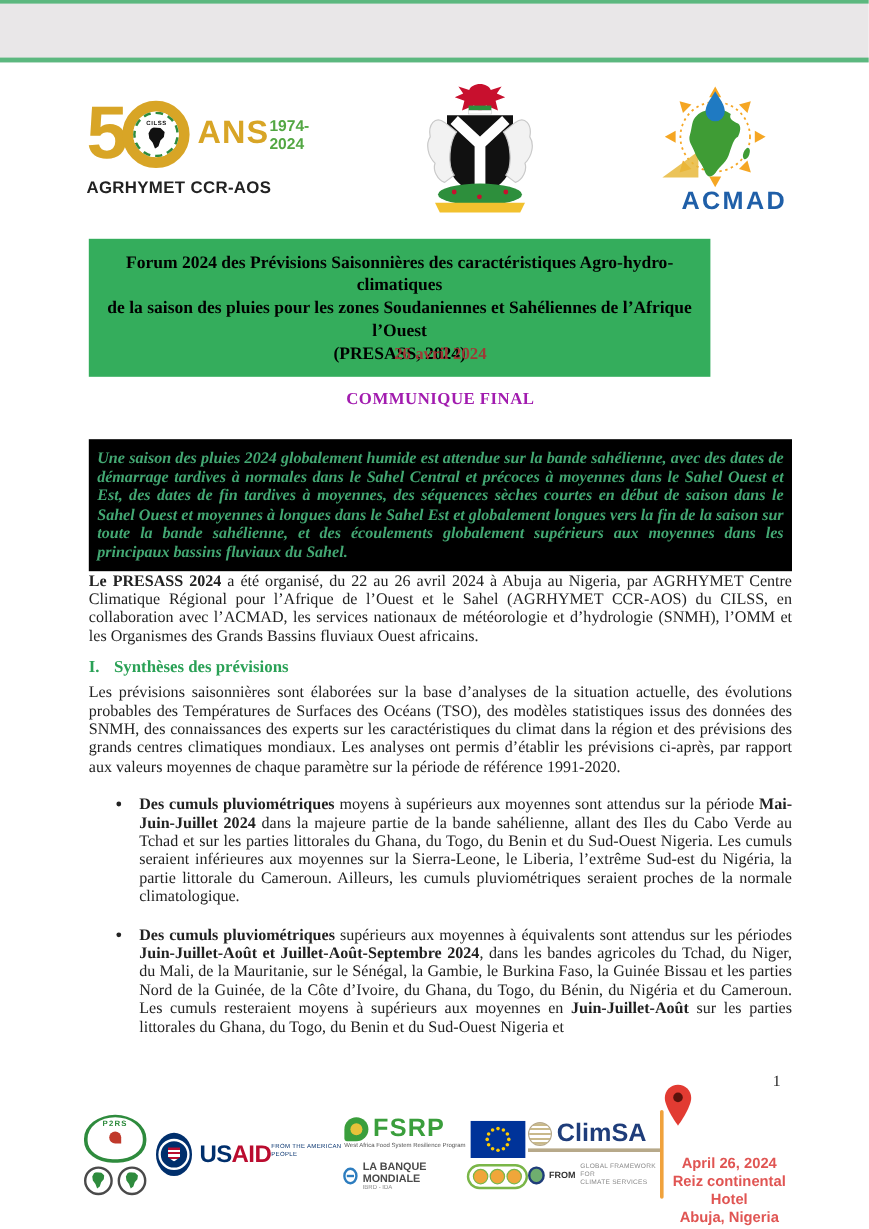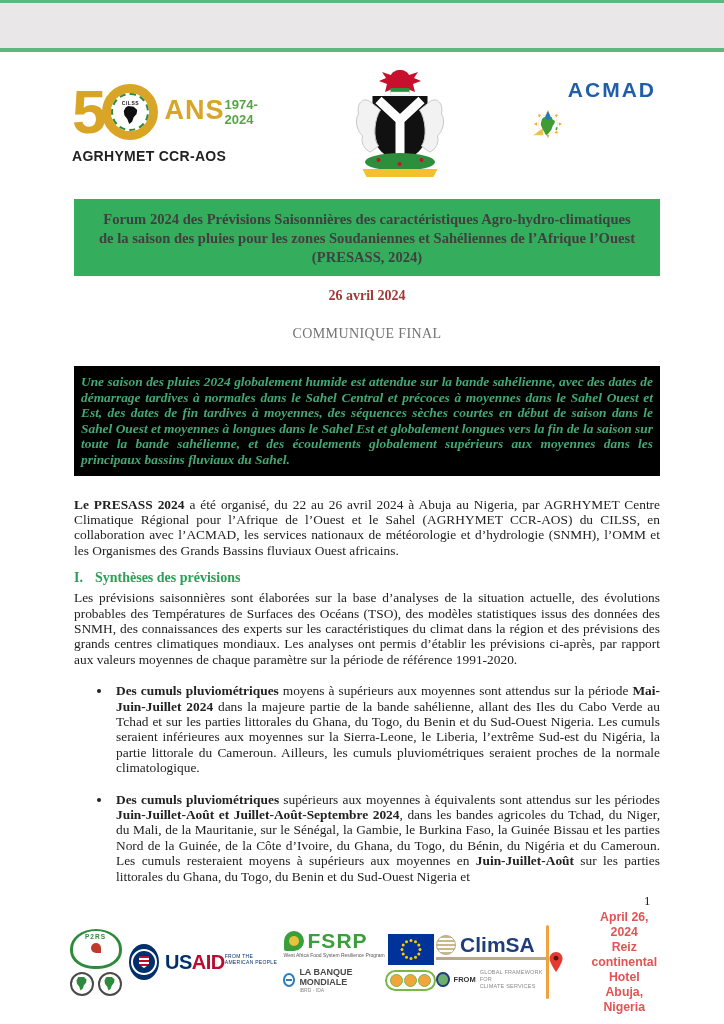--- a/index.html
+++ b/index.html
@@ -32,7 +32,7 @@
 
   .nigeria-logo { width:100px; height:112px; }
 
-  .acmad-logo { width:128px; display:flex; flex-direction:row; align-items:flex-start; }
+  .acmad-logo { width:128px; display:flex; flex-direction:column; align-items:flex-end; }
   .acmad-word { font-family:"Liberation Sans", sans-serif; font-size:21px; font-weight:bold;
                 color:#1f5fa8; letter-spacing:2px; line-height:20px; }
 

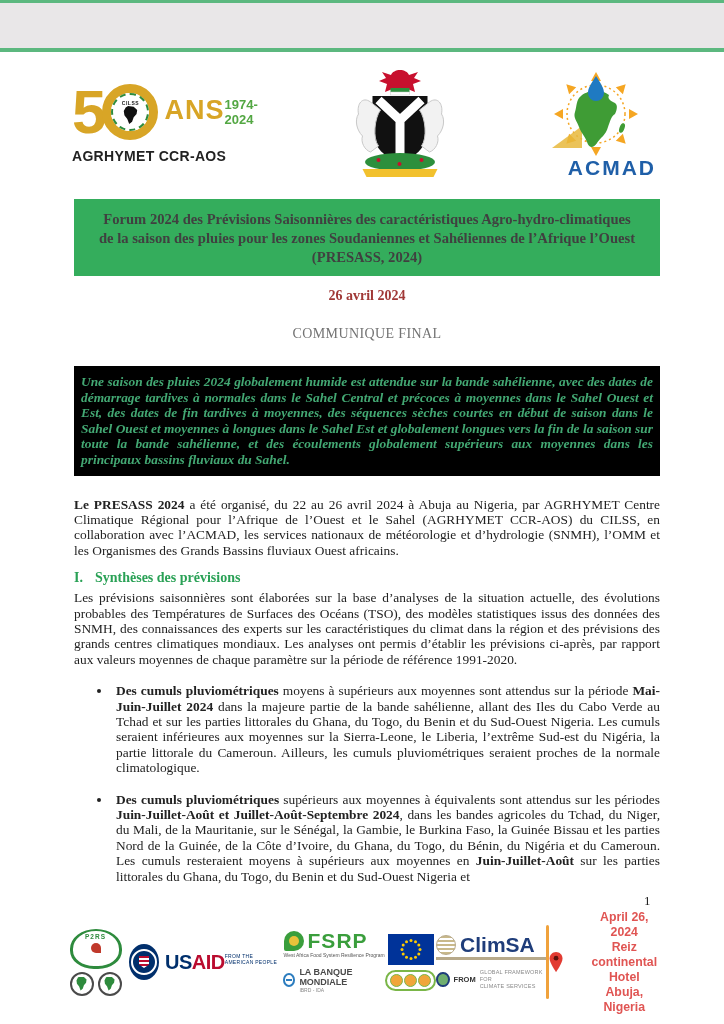--- a/index.html
+++ b/index.html
@@ -37,8 +37,8 @@
                 color:#1f5fa8; letter-spacing:2px; line-height:20px; }
 
   
-  .title-banner { position:absolute; top:199px; left:74px; width:586px; background:#34ad5c;
-                  color:#404040; text-align:center; font-weight:bold; font-size:14.6px;
+  .title-banner { position:absolute; top:199px; left:74px; width:518px; background:#34ad5c;
+                  color:#000000; text-align:center; font-weight:bold; font-size:14.6px;
                   line-height:19px; padding:11px 6px 9px 6px; }
 
   

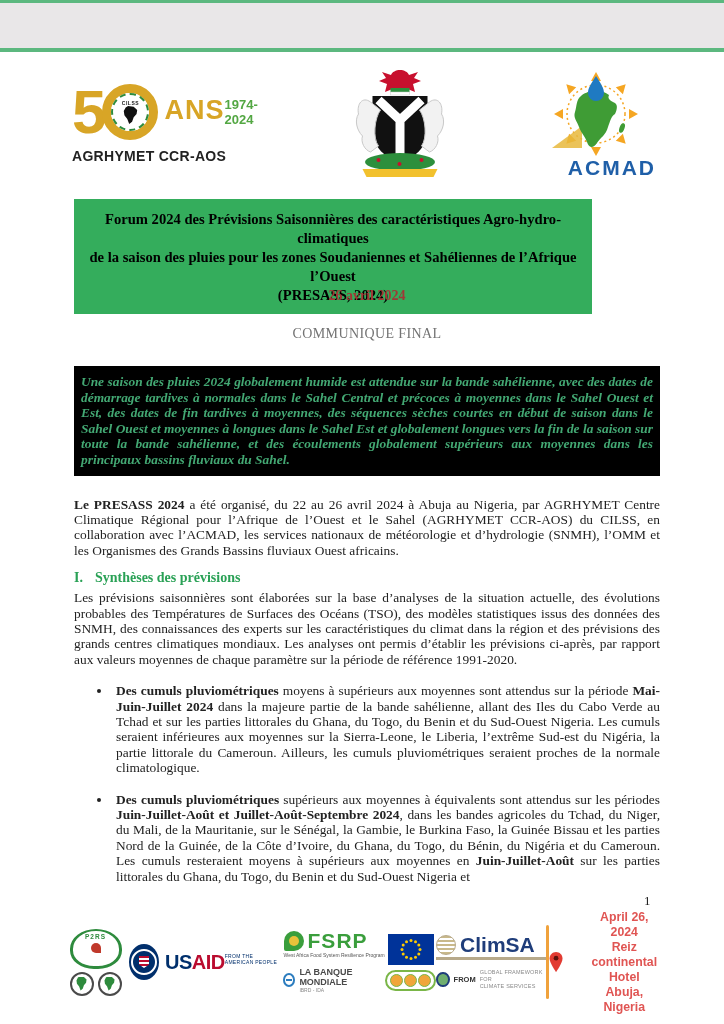--- a/index.html
+++ b/index.html
@@ -44,7 +44,7 @@
   
   .content { position:absolute; top:288px; left:74px; width:586px; }
   .doc-date { text-align:center; font-weight:bold; font-size:14px; color:#a03836; }
-  .communique { text-align:center; font-weight:normal; font-size:14px; color:#737373;
+  .communique { text-align:center; font-weight:bold; font-size:14px; color:#a21caf;
                 letter-spacing:.4px; margin-top:22px; }
   .highlight { margin-top:24px; background:#000000; color:#43a873; font-weight:bold;
                font-style:italic; font-size:13.4px; line-height:15.6px;

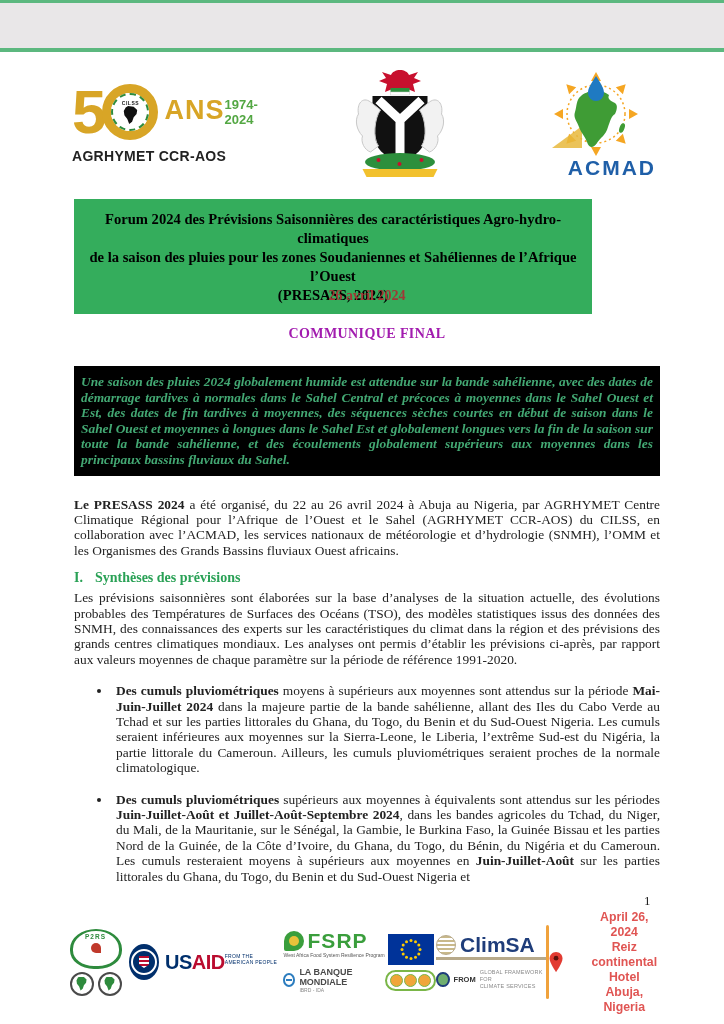--- a/index.html
+++ b/index.html
@@ -49,7 +49,7 @@
   .highlight { margin-top:24px; background:#000000; color:#43a873; font-weight:bold;
                font-style:italic; font-size:13.4px; line-height:15.6px;
                text-align:justify; padding:8px 7px; }
-  .content p { font-size:13.4px; line-height:15.4px; text-align:justify; margin-top:21px; }
+  .content p { font-size:13.4px; line-height:15.4px; text-align:justify; margin-top:0; }
   .section-heading { margin-top:12px; color:#2aa156; font-weight:bold; font-size:14px; }
   .section-heading .num { margin-right:12px; }
   .content p.after-heading { margin-top:4px; }

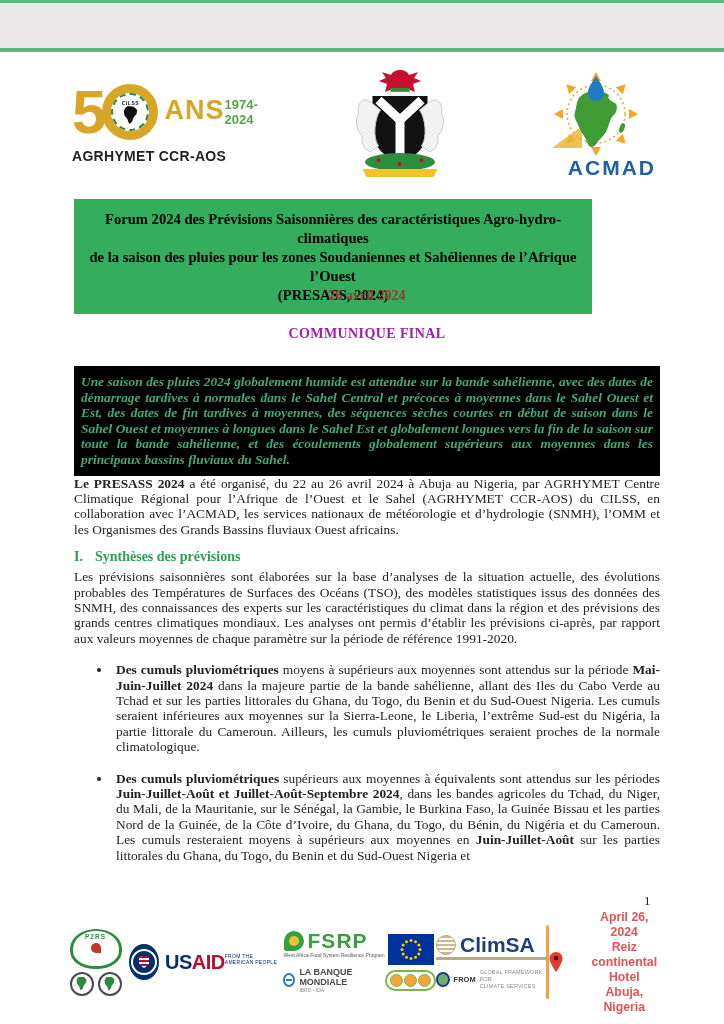--- a/index.html
+++ b/index.html
@@ -122,7 +122,7 @@
 
   .event-divider { width:4px; height:74px; background:#f0a23c; border-radius:2px; }
 
-  .event-block { display:flex; align-items:center; gap:23px; width:128px; }
+  .event-block { display:flex; align-items:flex-start; gap:23px; width:128px;flex-direction:column; }
   .event-text { color:#e05553; font-weight:bold; font-size:12.3px; line-height:15px; text-align:center; }
 </style>
 </head>

